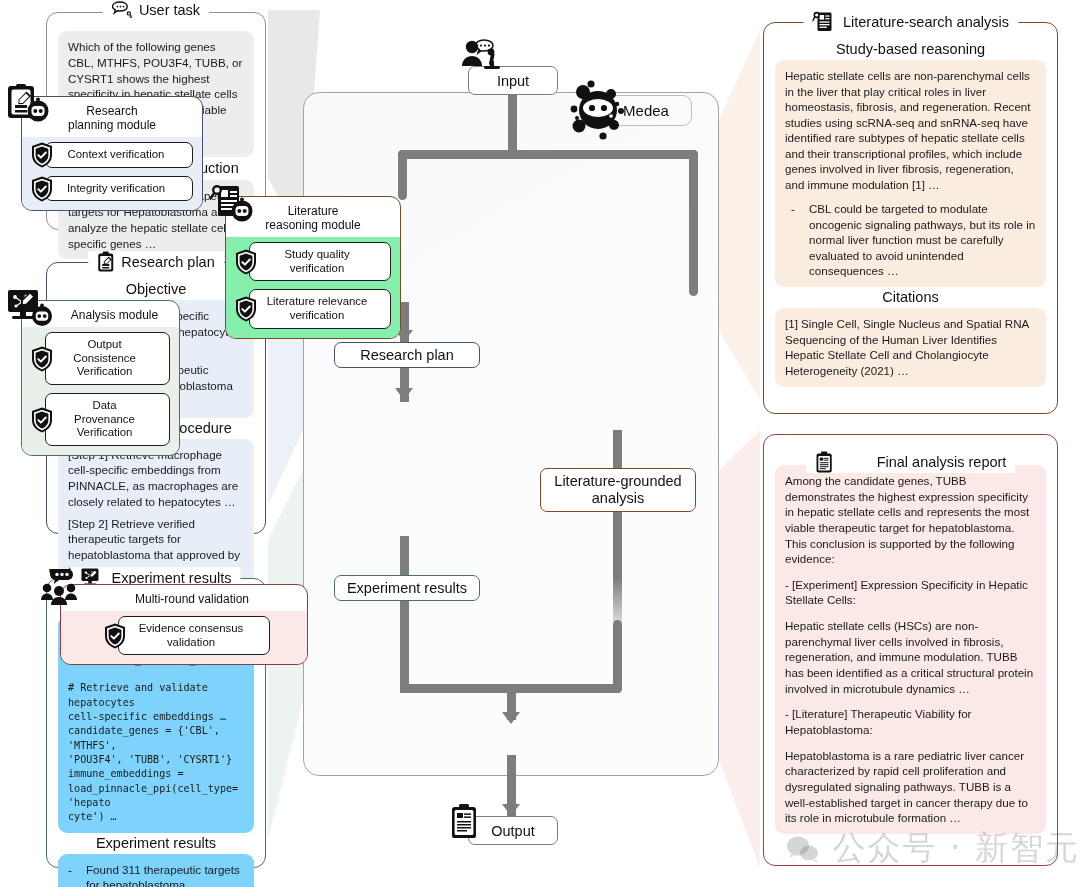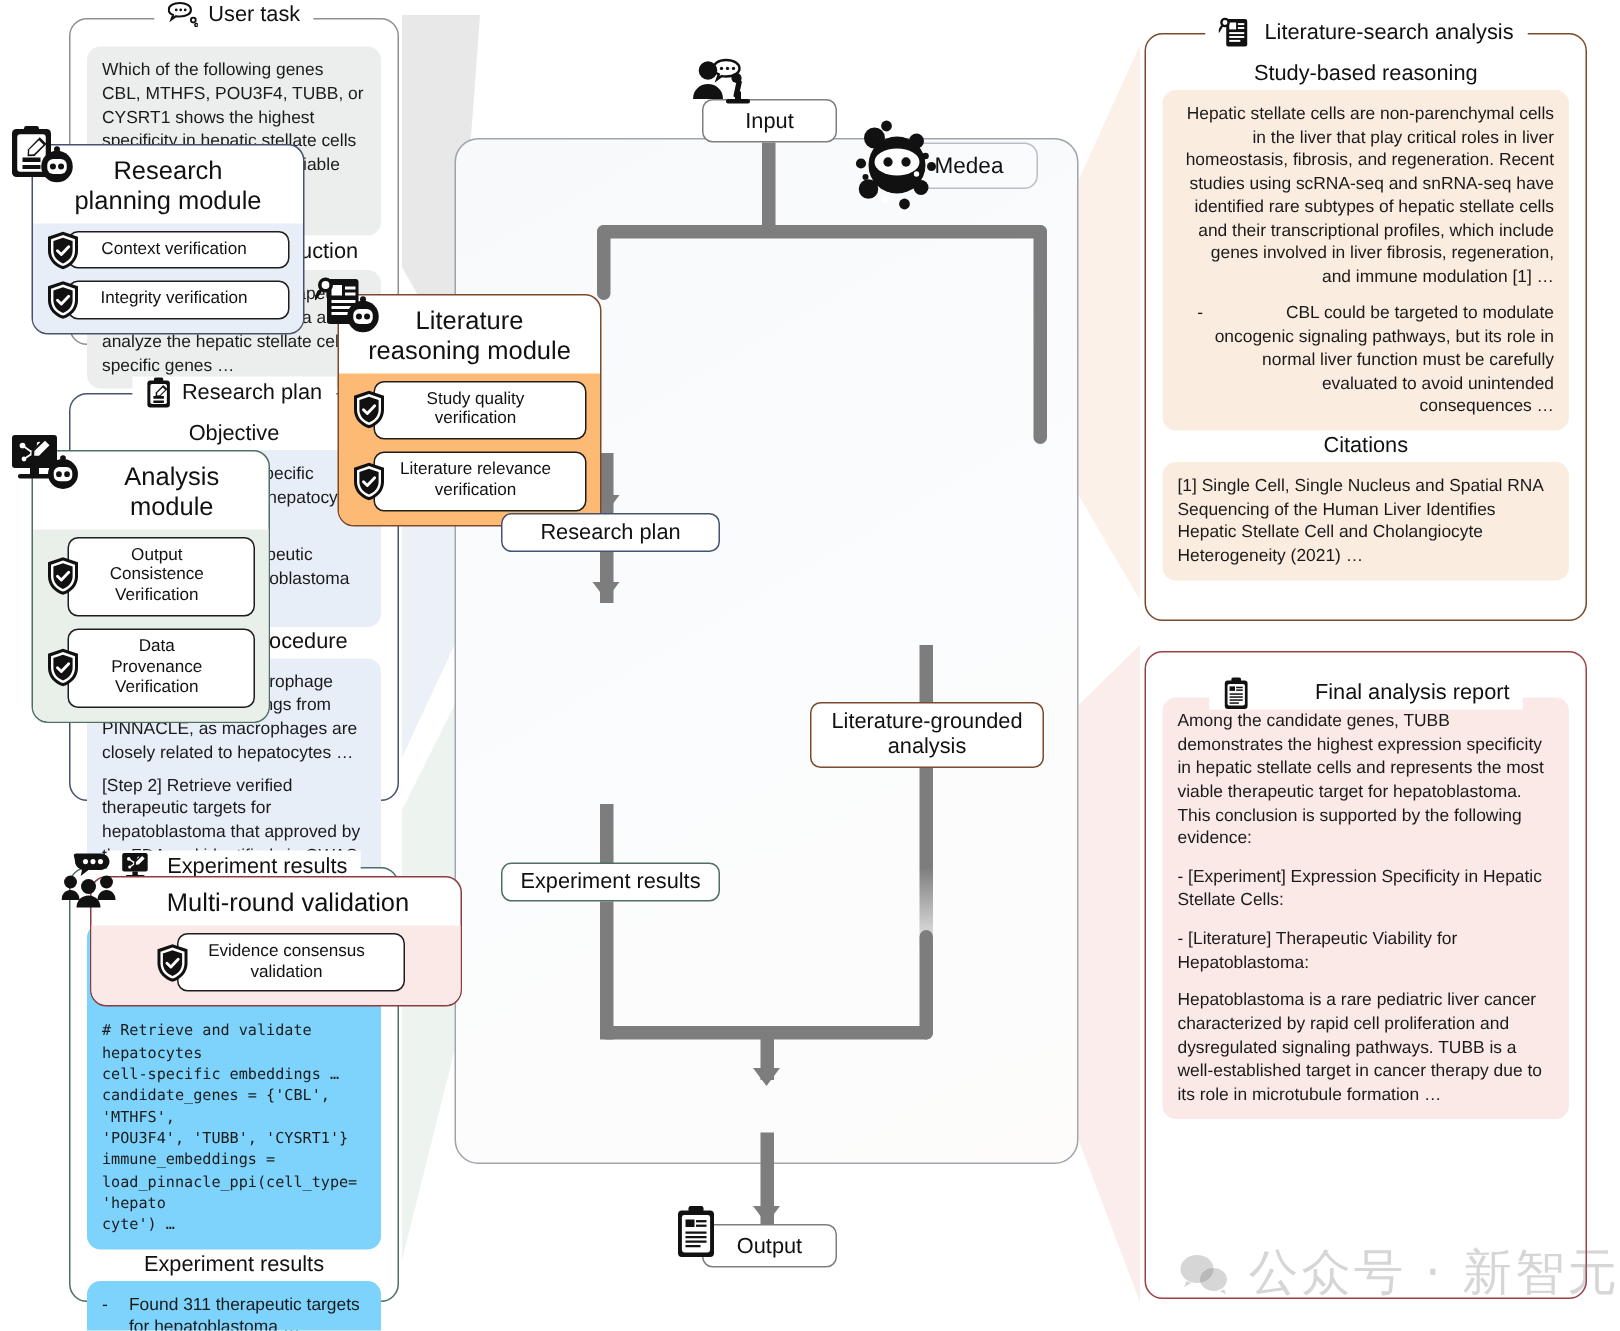--- a/index.html
+++ b/index.html
@@ -510,7 +510,7 @@
     </div>
     <div style="padding:16px 11px 10px;">
       <div class="section-head">Study-based reasoning</div>
-      <div class="block" style="line-height:1.34;text-align:right;">
+      <div class="block" style="line-height:1.34;">
         <p>Hepatic stellate cells are non-parenchymal cells in the liver that play critical roles in liver homeostasis, fibrosis, and regeneration. Recent studies using scRNA-seq and snRNA-seq have identified rare subtypes of hepatic stellate cells and their transcriptional profiles, which include genes involved in liver fibrosis, regeneration, and immune modulation [1] …</p>
         <div class="dashlist" style="margin-top:9px;padding-left:6px;">
           <span class="d">-</span>

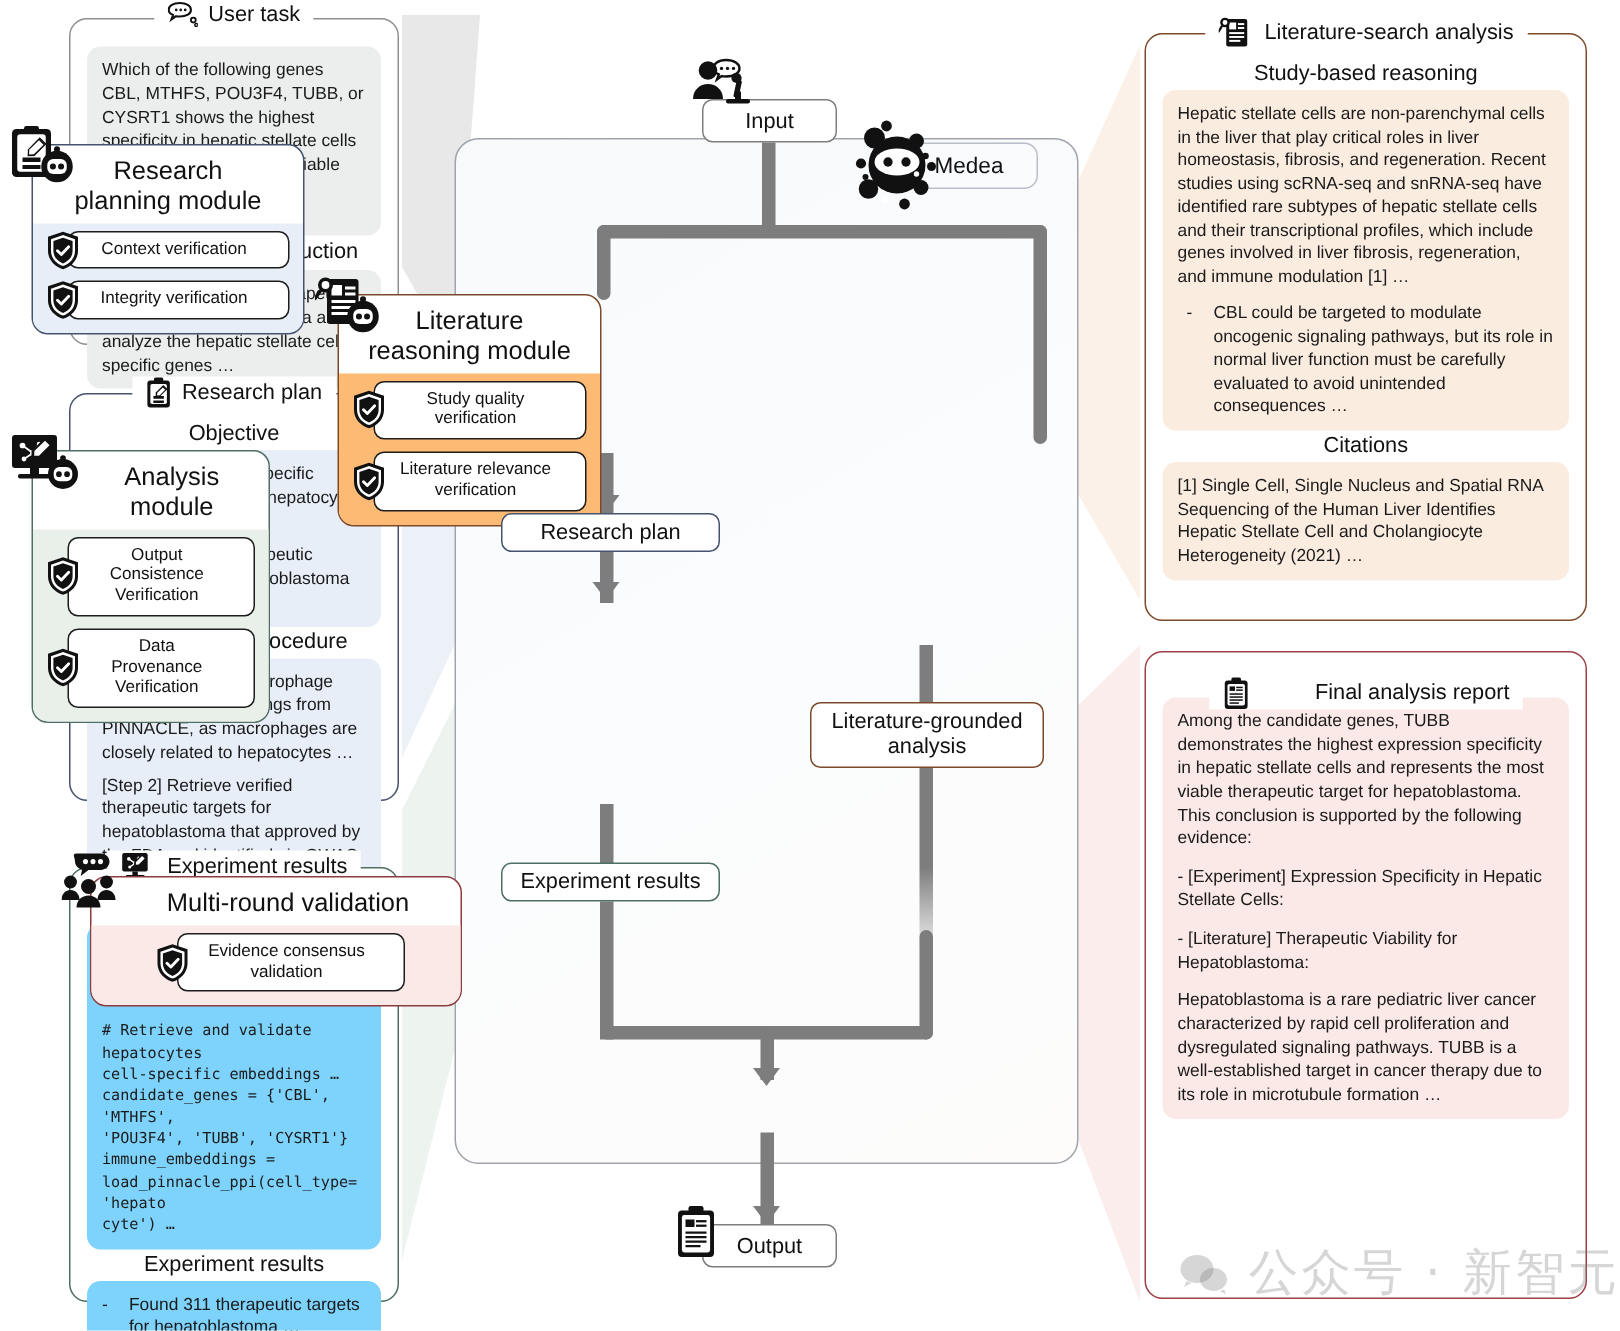--- a/index.html
+++ b/index.html
@@ -84,7 +84,7 @@
     position:absolute; border-radius:11px; background:#fff; z-index:5;
   }
   .module .mtitle {
-    text-align:center; font-size:17px; line-height:1.17;
+    text-align:center; font-size:12px; line-height:1.17;
     padding:7px 6px 5px;
   }
   .module .mbody { padding:5px 9px 9px; border-radius:0 0 10px 10px; }

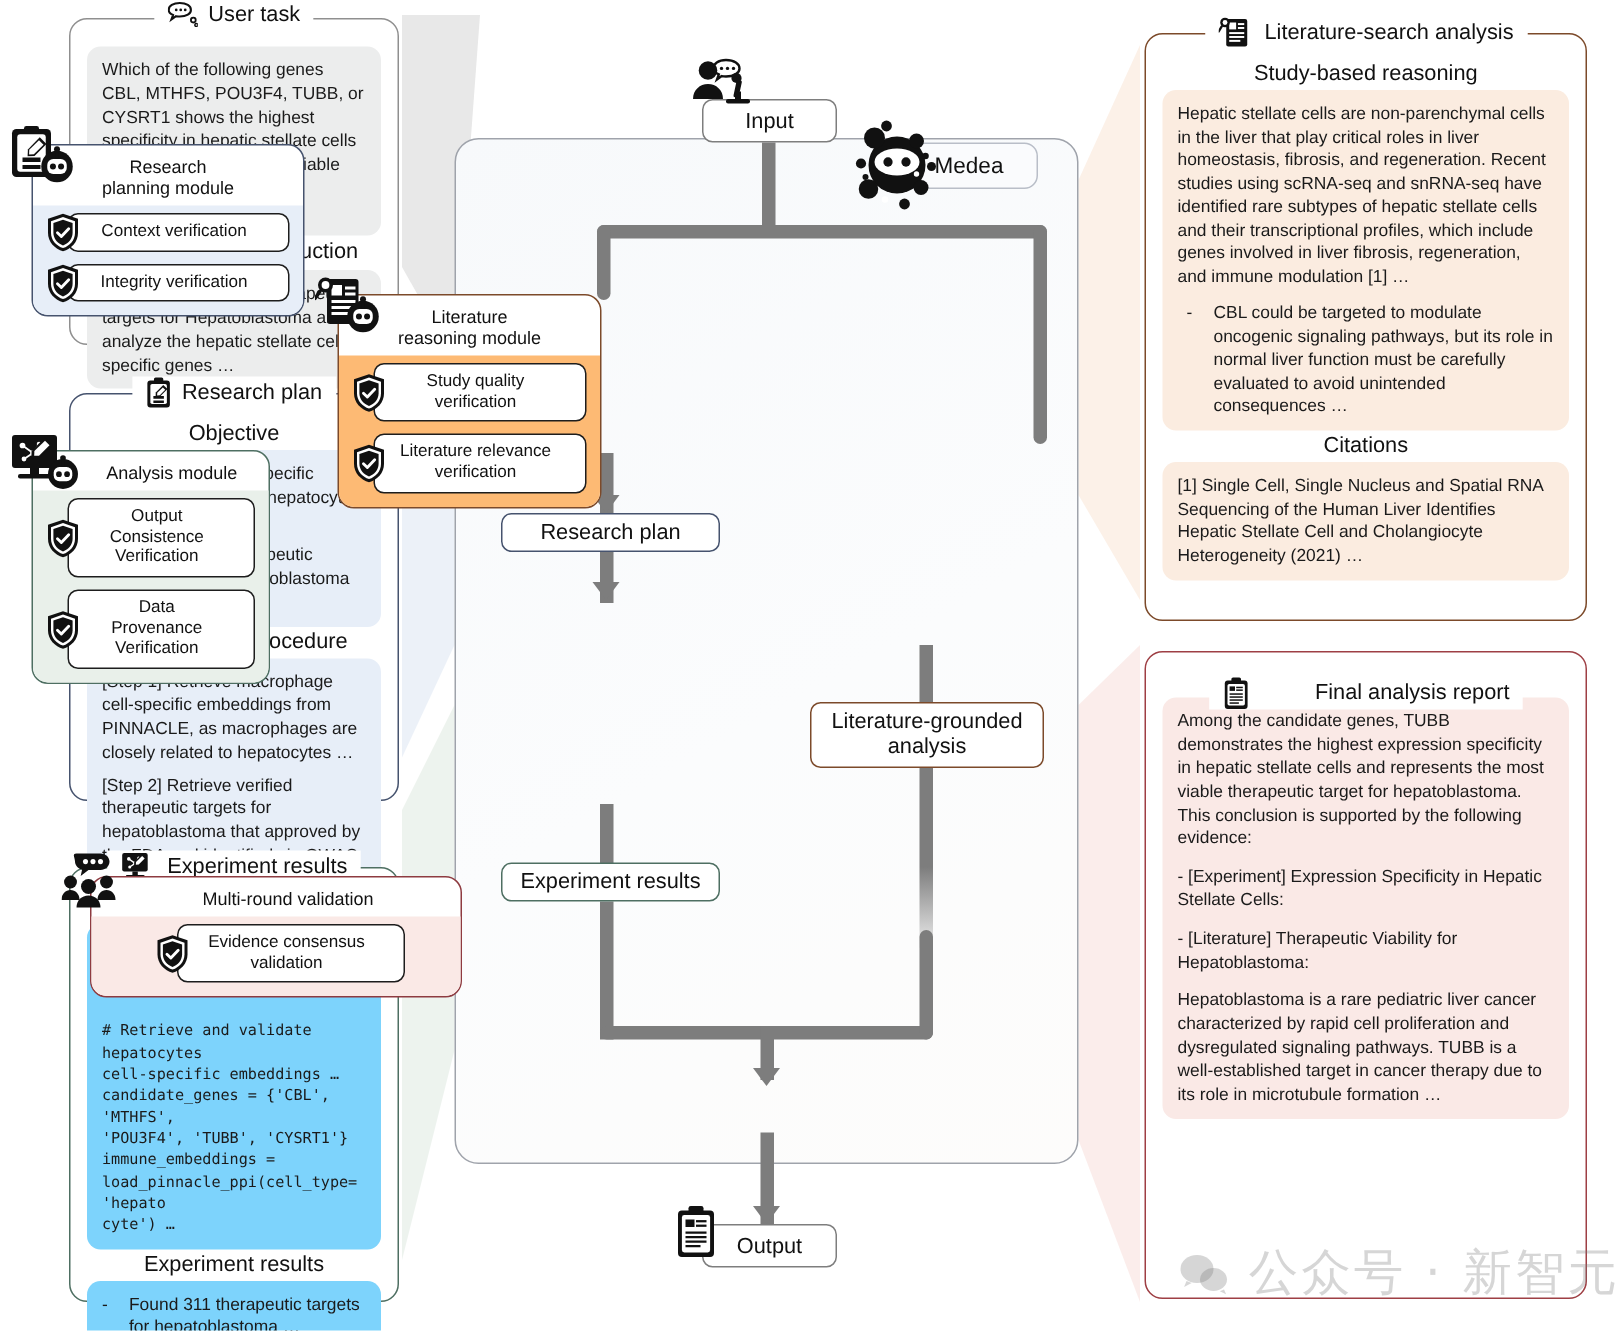--- a/index.html
+++ b/index.html
@@ -104,7 +104,7 @@
   #m-plan   { left:21px; top:96px; width:182px; border:1.6px solid #46536e; }
   #m-plan   .mbody { background:#e7eef8; }
   #m-lit    { left:225px; top:196px; width:176px; border:1.6px solid #7c4a2a; }
-  #m-lit    .mbody { background:#fdba74; }
+  #m-lit    .mbody { background:#86efac; }
   #m-ana    { left:21px; top:300px; width:159px; border:1.6px solid #4e6f62; }
   #m-ana    .mbody { background:#e9f0ea; }
   #m-multi  { left:60px; top:584px; width:248px; border:1.6px solid #8e3b40; }

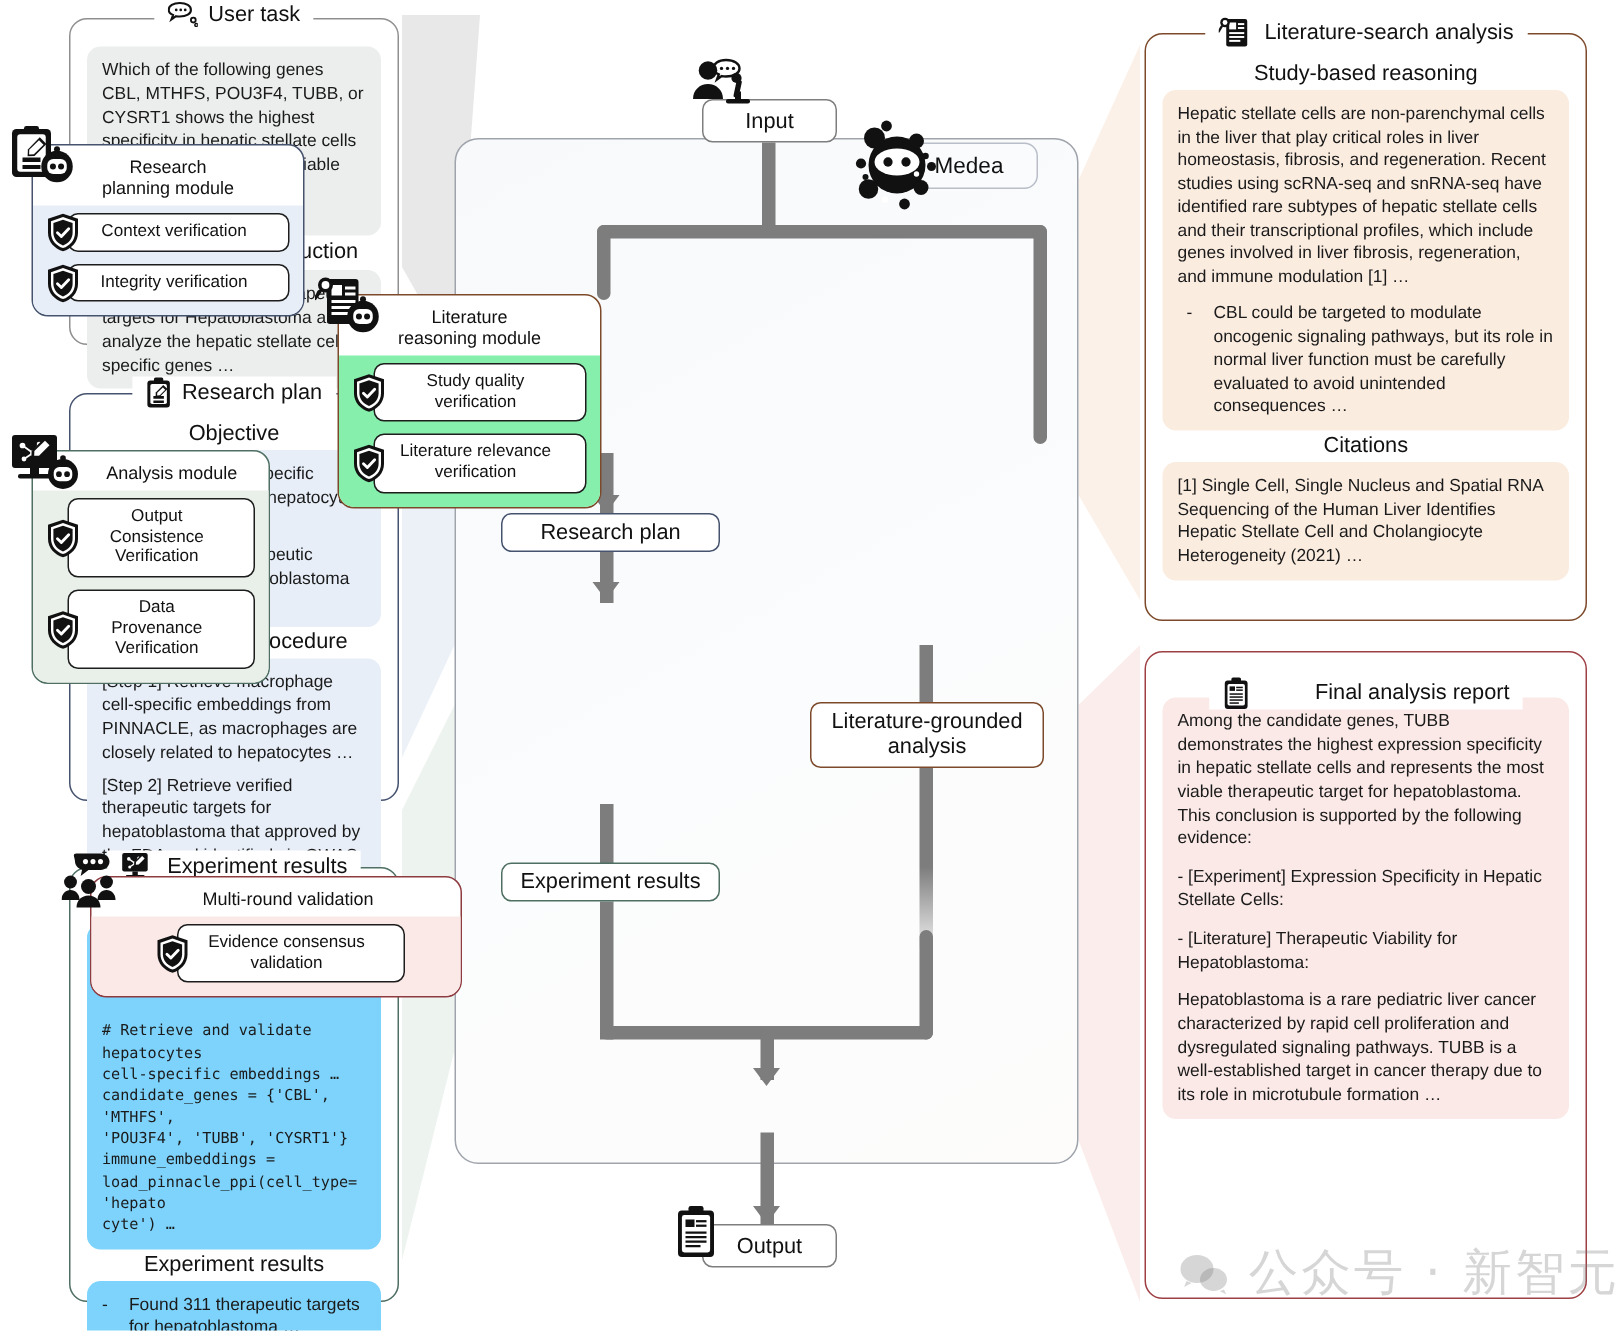--- a/index.html
+++ b/index.html
@@ -544,6 +544,7 @@
       <div class="block" style="line-height:1.35;">
         <p>Among the candidate genes, TUBB demonstrates the highest expression specificity in hepatic stellate cells and represents the most viable therapeutic target for hepatoblastoma. This conclusion is supported by the following evidence:</p>
         <p style="margin-top:10px;">- [Experiment] Expression Specificity in Hepatic Stellate Cells:</p>
+        <p style="margin-top:10px;">Hepatic stellate cells (HSCs) are non-parenchymal liver cells involved in fibrosis, regeneration, and immune modulation. TUBB has been identified as a critical structural protein involved in microtubule dynamics …</p>
         <p style="margin-top:10px;">- [Literature] Therapeutic Viability for Hepatoblastoma:</p>
         <p style="margin-top:10px;">Hepatoblastoma is a rare pediatric liver cancer characterized by rapid cell proliferation and dysregulated signaling pathways. TUBB is a well-established target in cancer therapy due to its role in microtubule formation …</p>
       </div>

